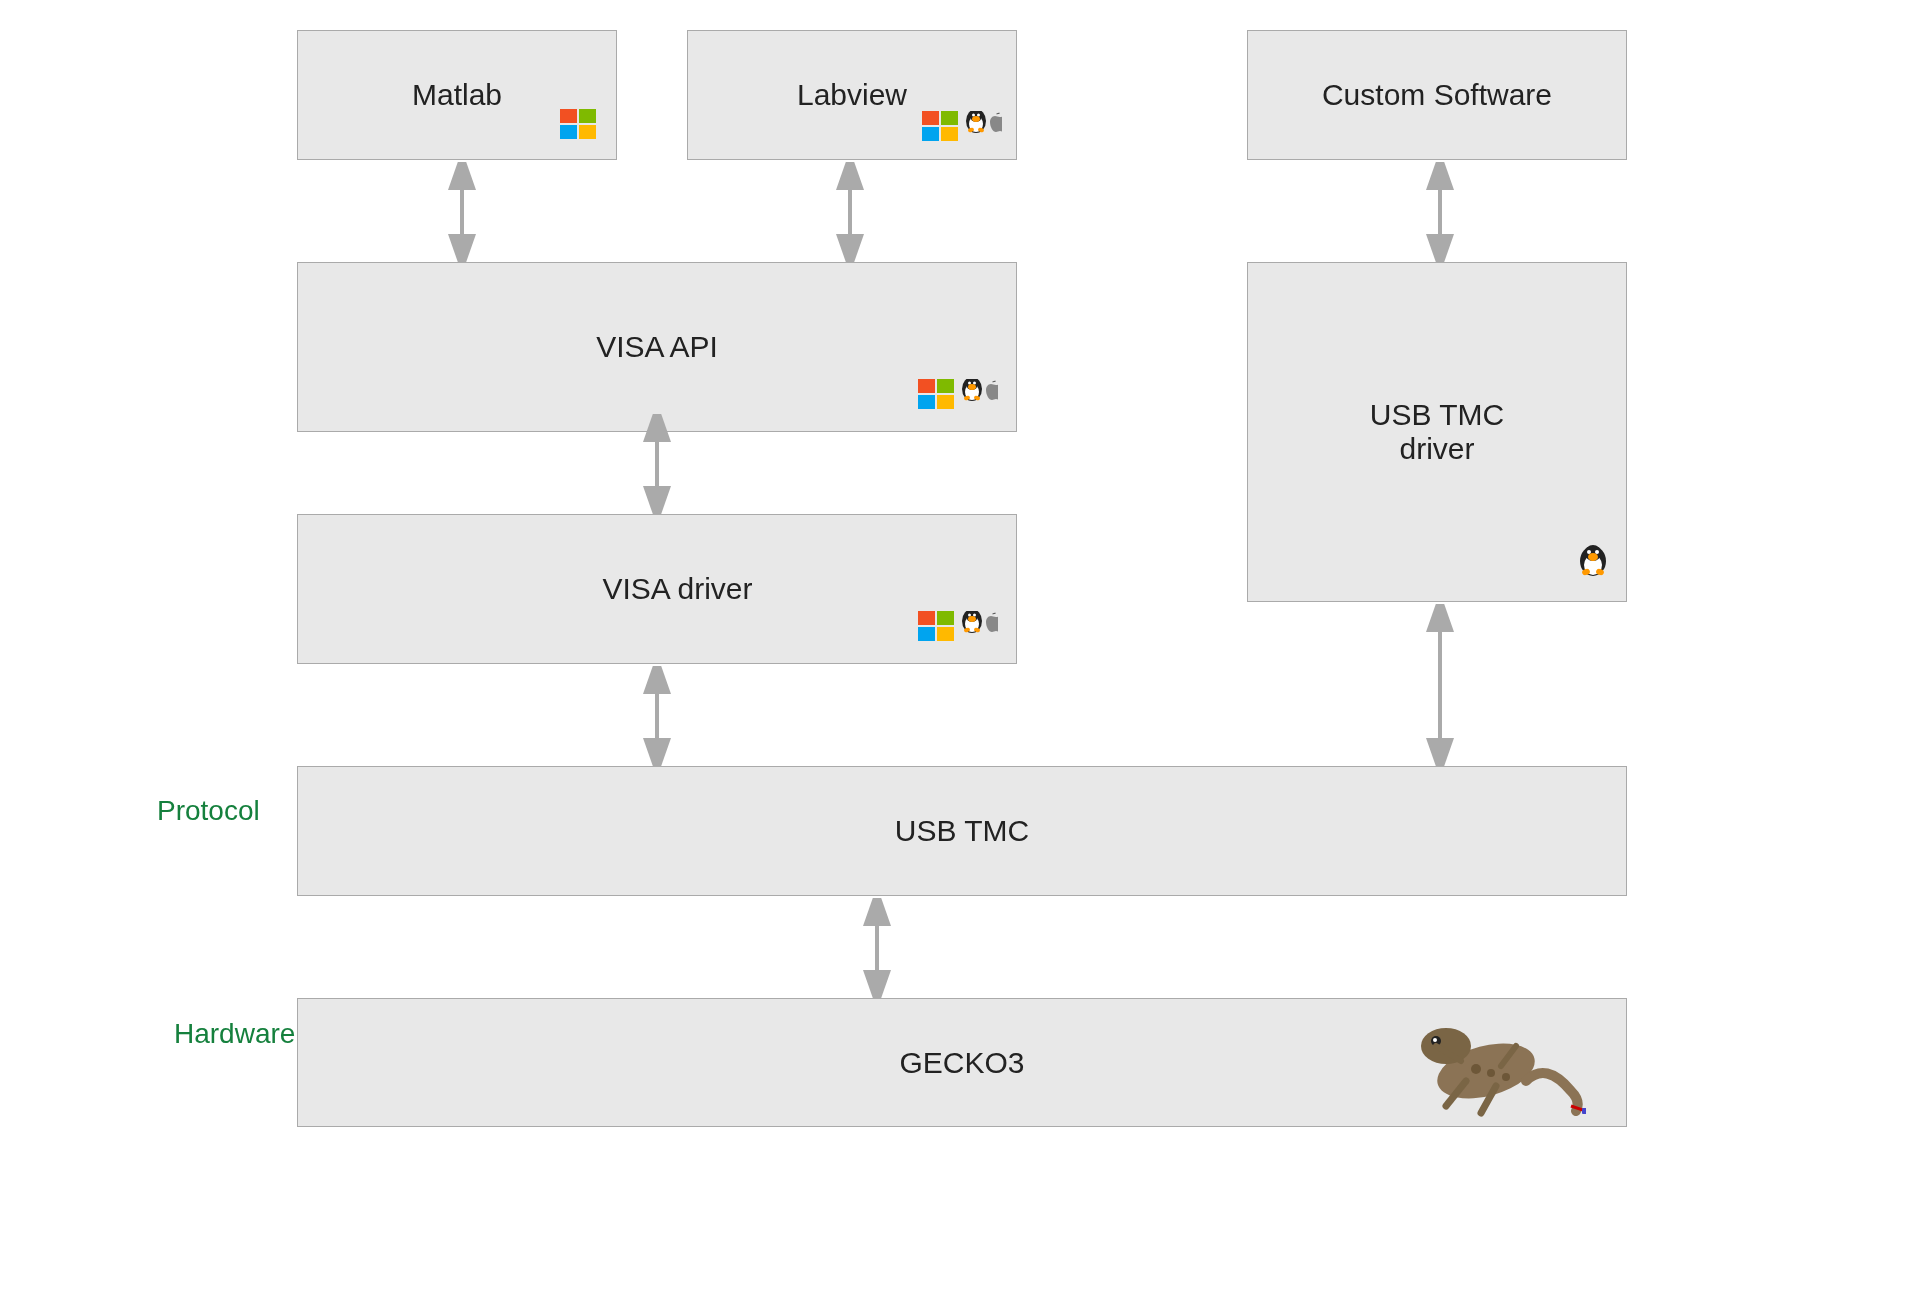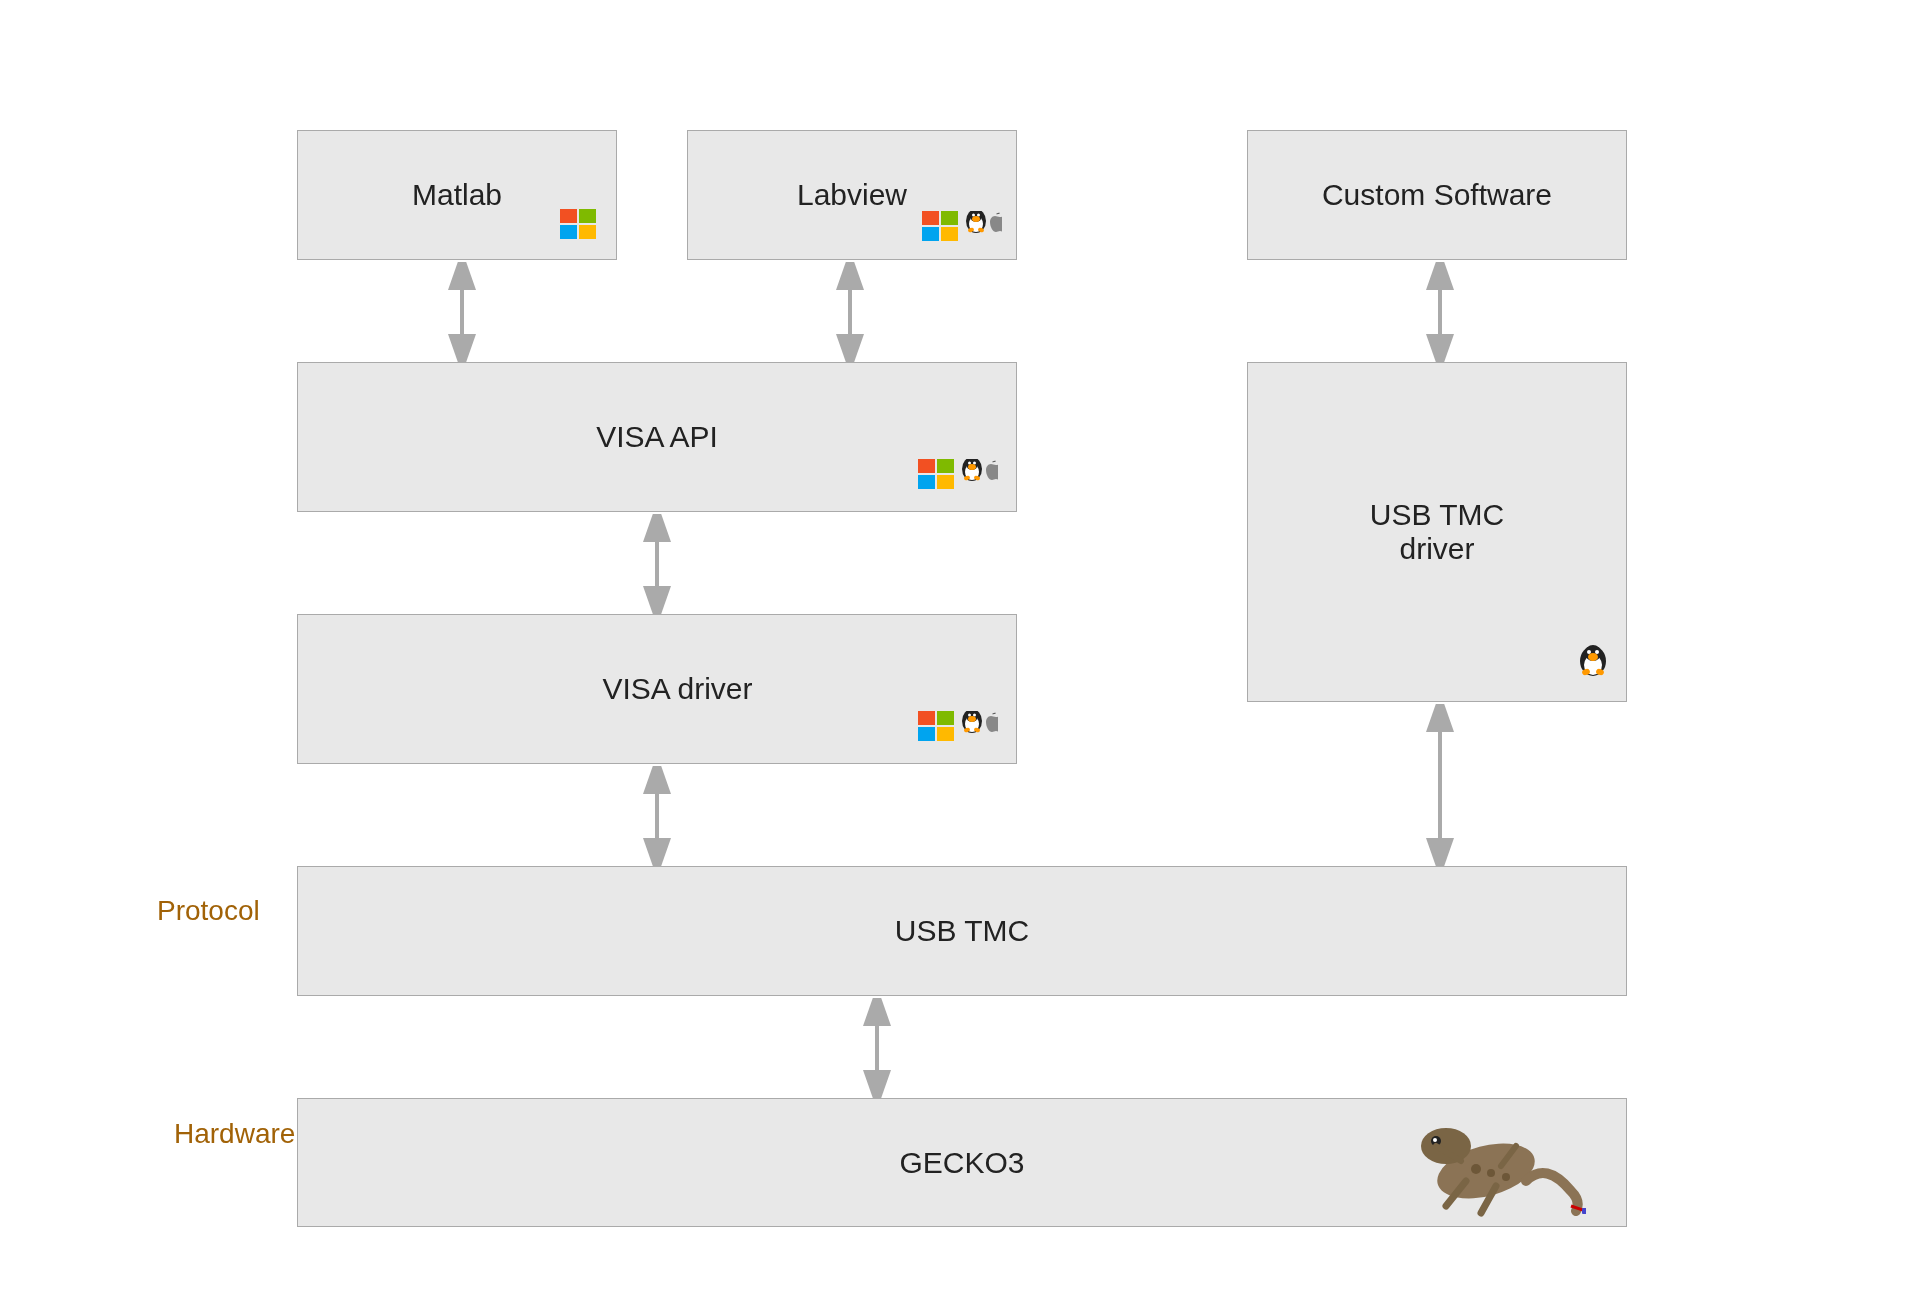--- a/index.html
+++ b/index.html
@@ -17,7 +17,7 @@
       height: 1300px;
       position: relative;
       display: flex;
-      align-items: center;
+      align-items: flex-start;
       justify-content: center;
     }
 

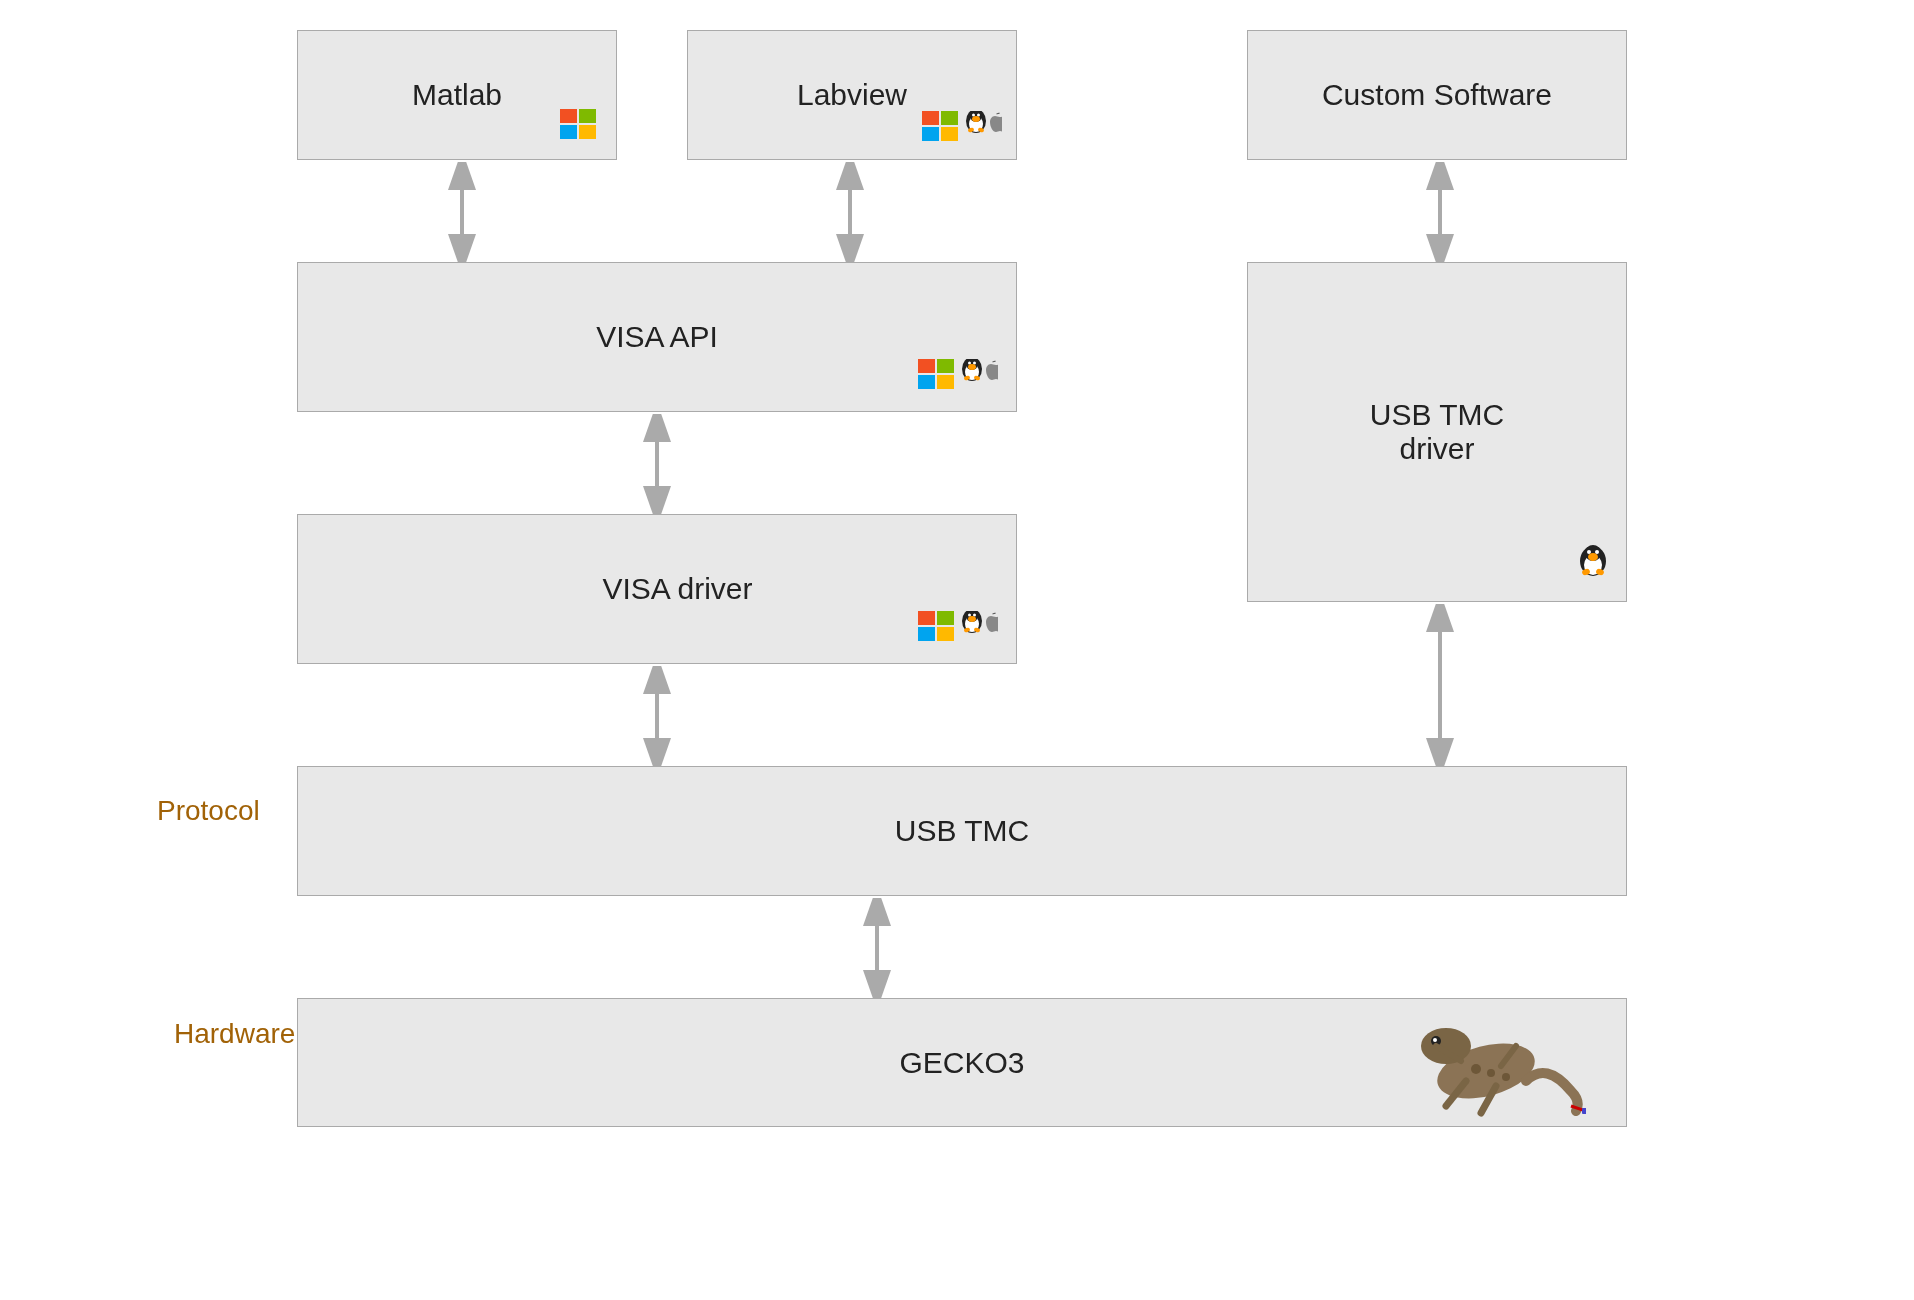--- a/index.html
+++ b/index.html
@@ -133,7 +133,7 @@
       <line x1="20" y1="8" x2="20" y2="92" stroke="#aaa" stroke-width="4" marker-start="url(#ah1b)" marker-end="url(#ah1)"></line>
     </svg>
 
-    <div class="box" style="left: 140px; top: 262px; width: 720px; height: 150px; font-size: 30px;">
+    <div class="box" style="left: 140px; top: 262px; width: 720px; height: 170px; font-size: 30px;">
       <span>VISA API</span>
       <span class="os-icons" style="right: 18px; bottom: 14px;">
         <svg width="80" height="32" viewBox="0 0 80 32">

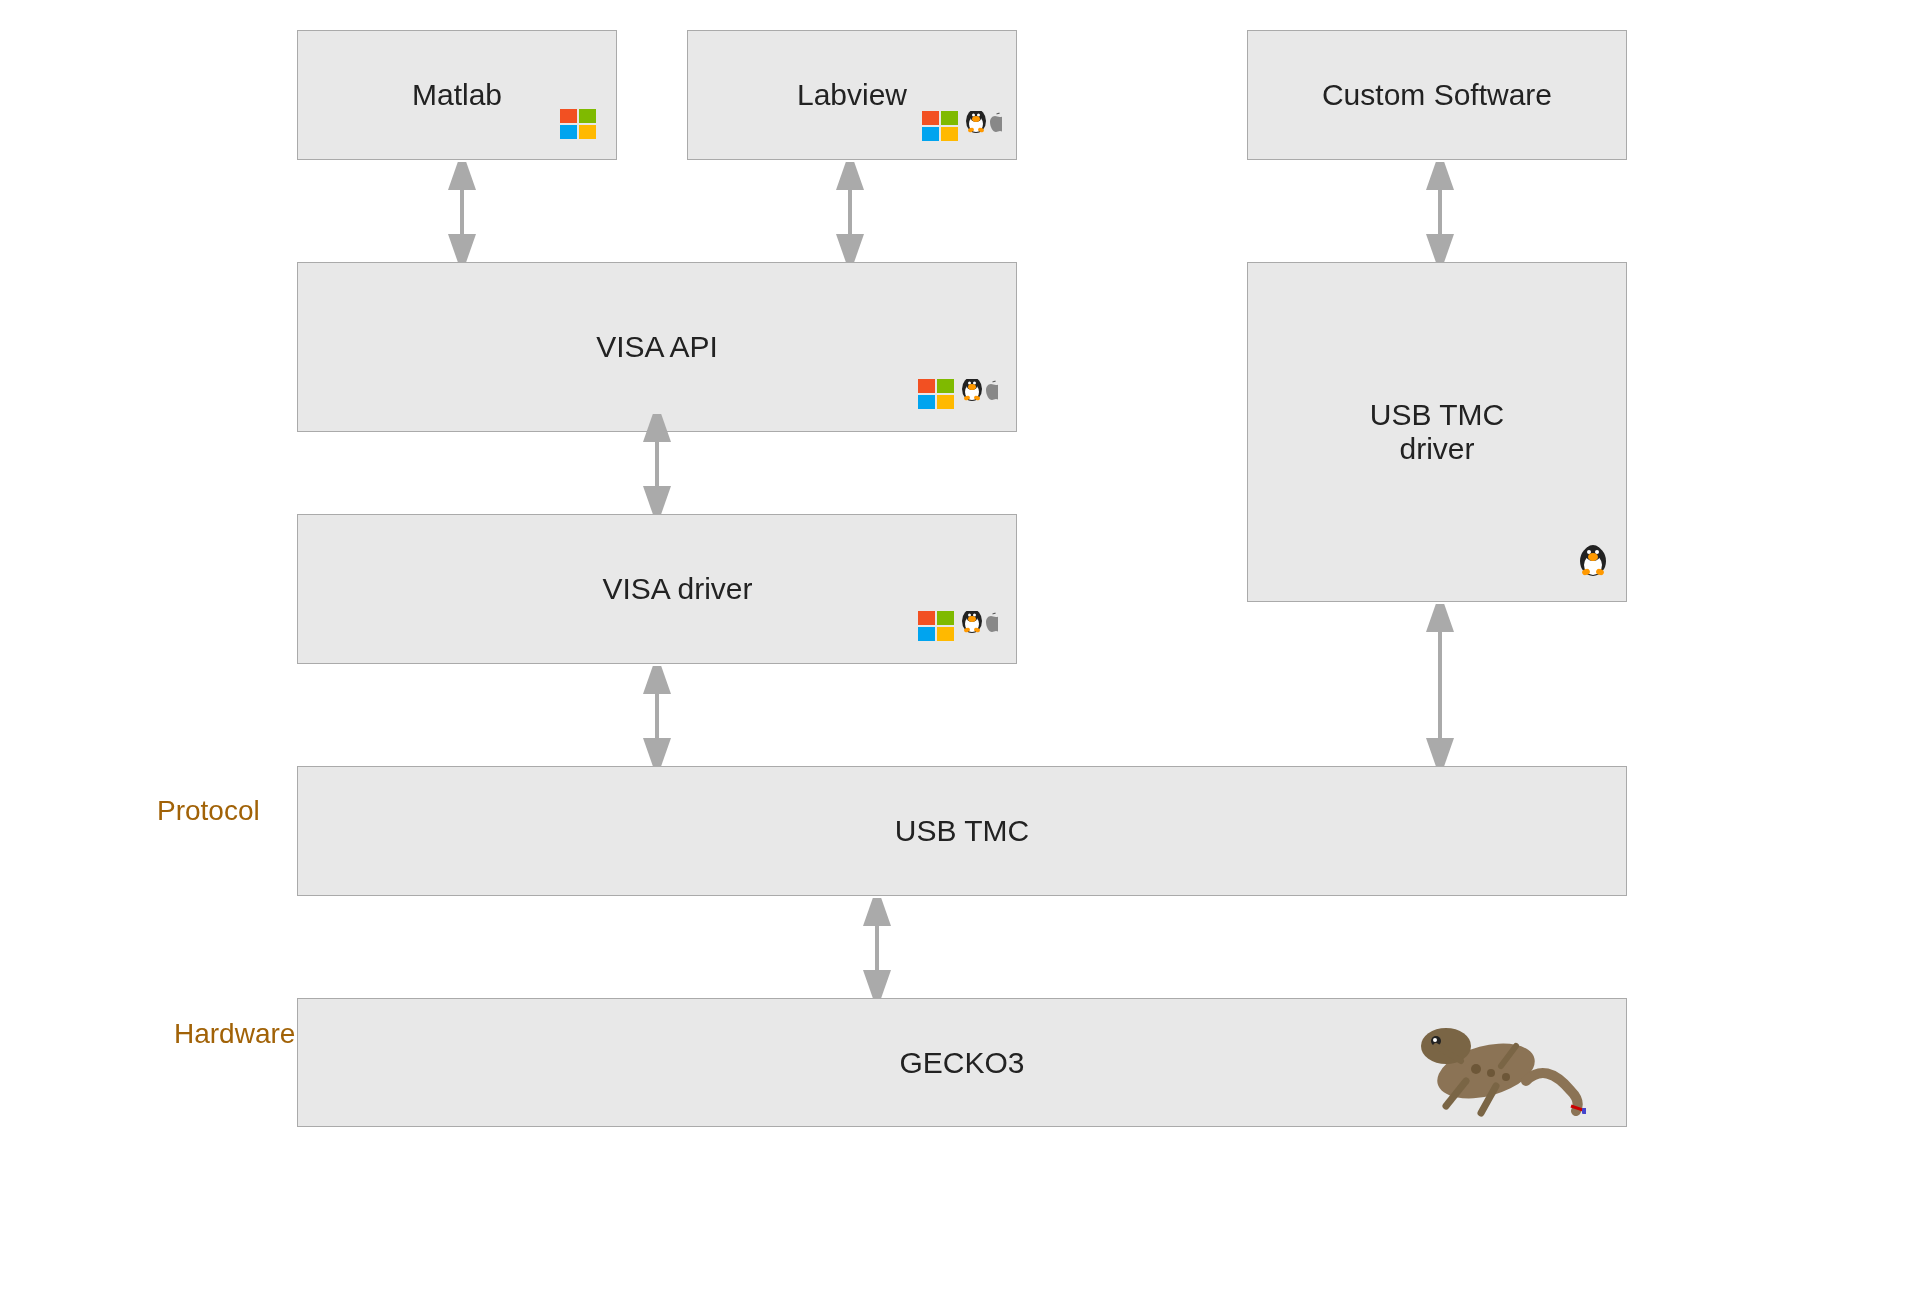--- a/index.html
+++ b/index.html
@@ -51,7 +51,7 @@
     .side-label {
       position: absolute;
       font-size: 28px;
-      color: #a16207;
+      color: #15803d;
       font-weight: normal;
     }
 

